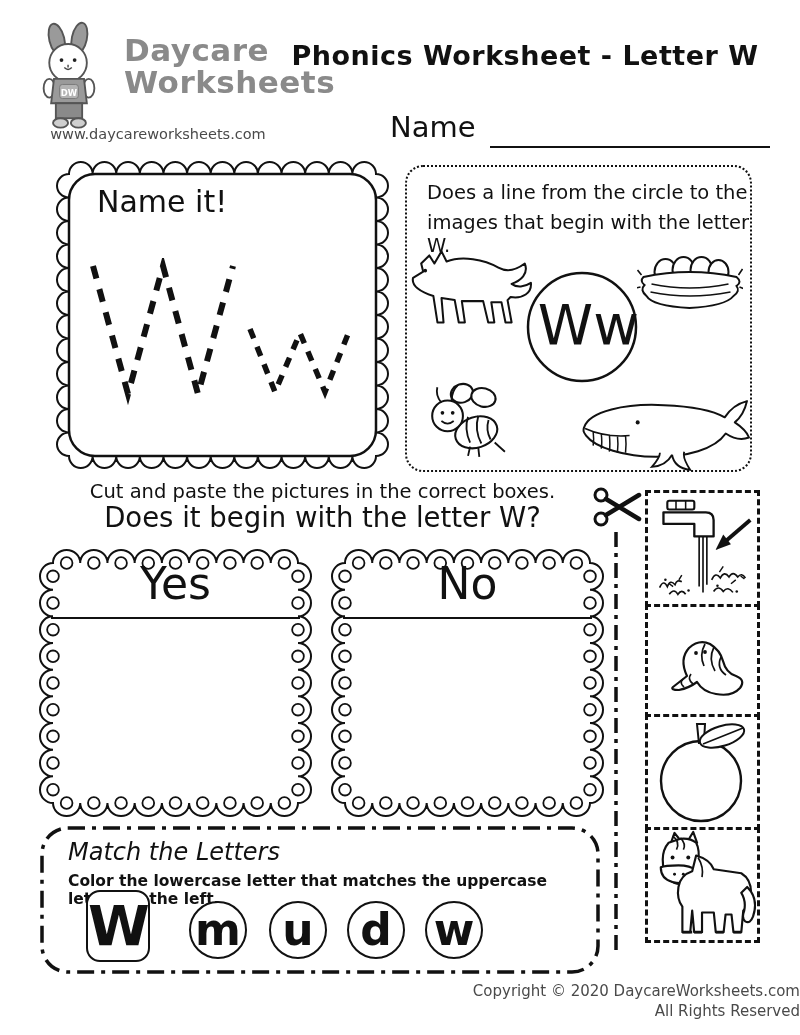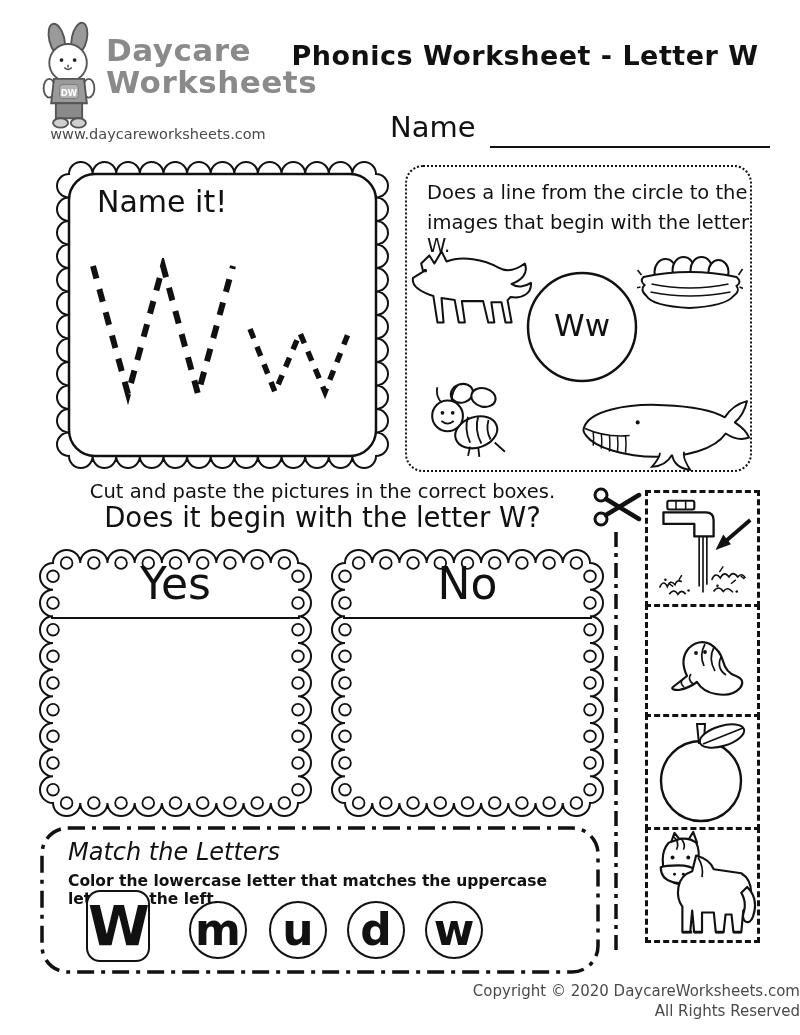--- a/index.html
+++ b/index.html
@@ -10,7 +10,7 @@
 
   
   #logo { left:38px; top:20px; display:flex; align-items:flex-start; }
-  #brand { margin-left:6px; margin-top:14px; color:#8a8a8a; font-weight:bold; font-size:31px; line-height:32px; letter-spacing:.5px; }
+  #brand { margin-left:24px; margin-top:14px; color:#8a8a8a; font-weight:bold; font-size:31px; line-height:32px; letter-spacing:.5px; }
   #logo-url { left:48px; top:126px; width:220px; text-align:center; font-size:14.5px; color:#4a4a4a; }
   #page-title { left:275px; top:40px; width:500px; text-align:center; font-size:27px; font-weight:bold; letter-spacing:.5px; }
   #name-label { left:390px; top:110px; font-size:29px; }

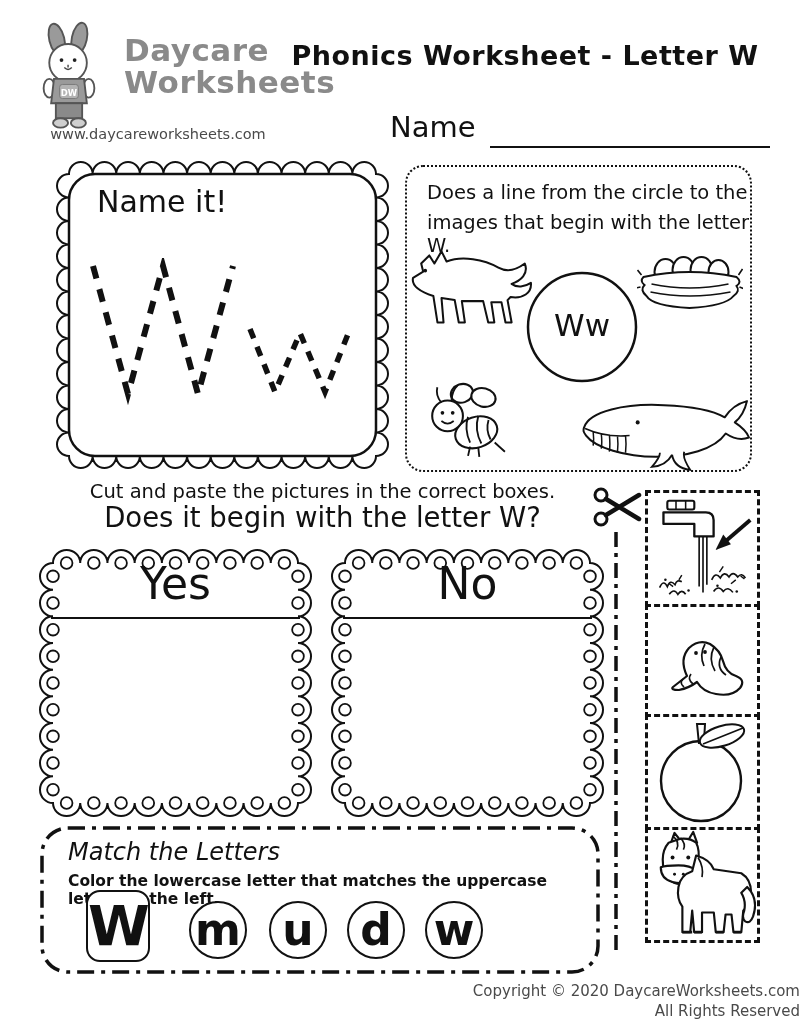--- a/index.html
+++ b/index.html
@@ -23,7 +23,7 @@
   
   #draw-box { left:405px; top:165px; width:347px; height:307px; border:2.5px dotted #111; border-radius:18px; }
   .instr { left:20px; font-size:19.5px; }
-  #draw-circle-letters { left:118px; top:103px; width:114px; height:114px; line-height:110px; text-align:center; font-size:31px; }
+  #draw-circle-letters { left:118px; top:103px; width:114px; height:114px; line-height:110px; text-align:right; font-size:56px; }
 
   
   #cut-instruction { left:35px; top:480px; width:575px; text-align:center; font-size:19.5px; }

